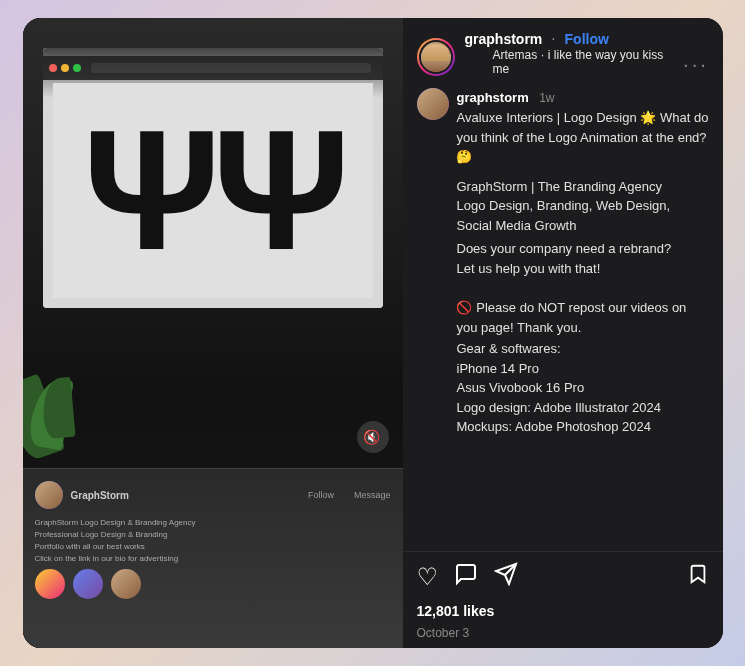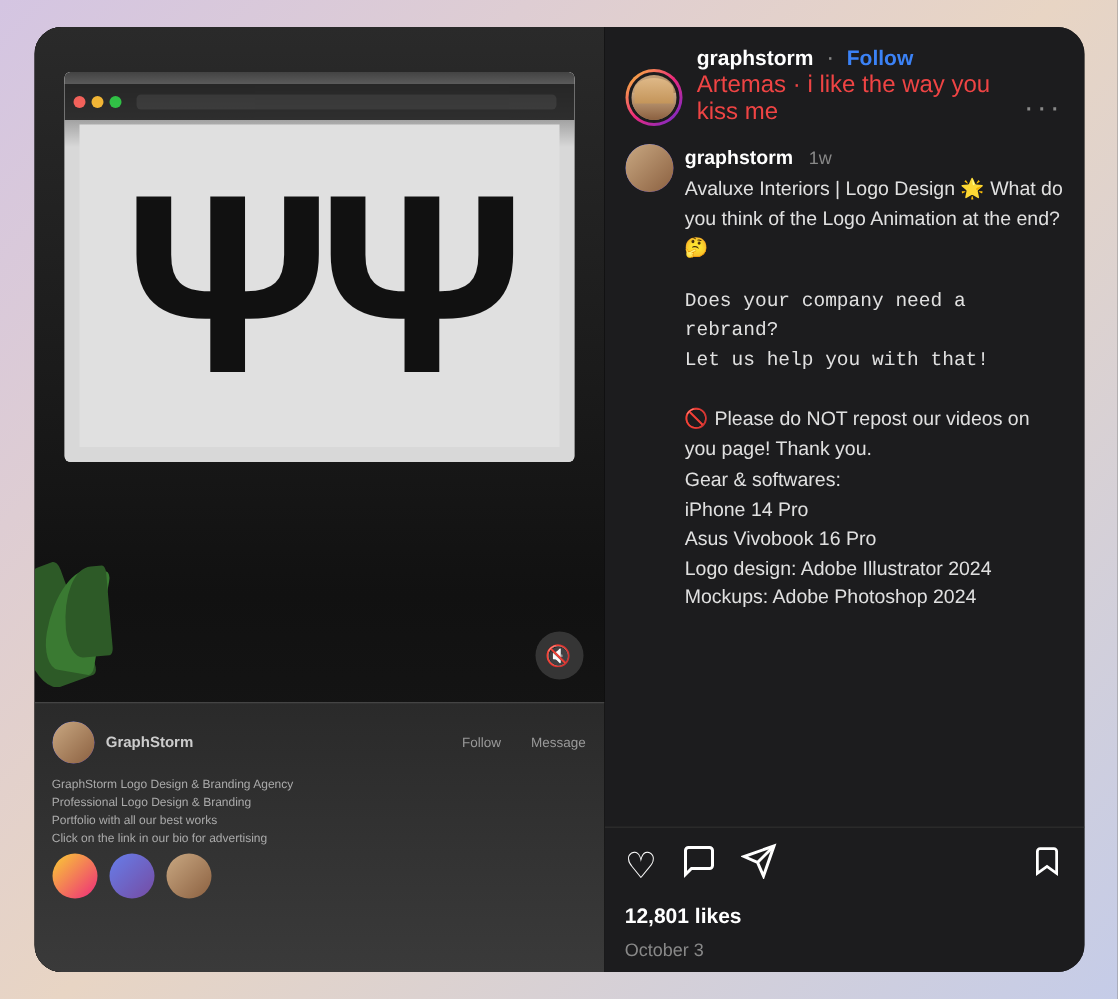--- a/index.html
+++ b/index.html
@@ -170,8 +170,9 @@
       color: #3b82f6;
     }
     .subtitle {
-      font-size: 16px;
-      color: #ef4444;
+      font-size: 12px;
+      color: #e5e5e5;
+      margin-left: 28px;
     }
     .more-btn {
       color: #888;

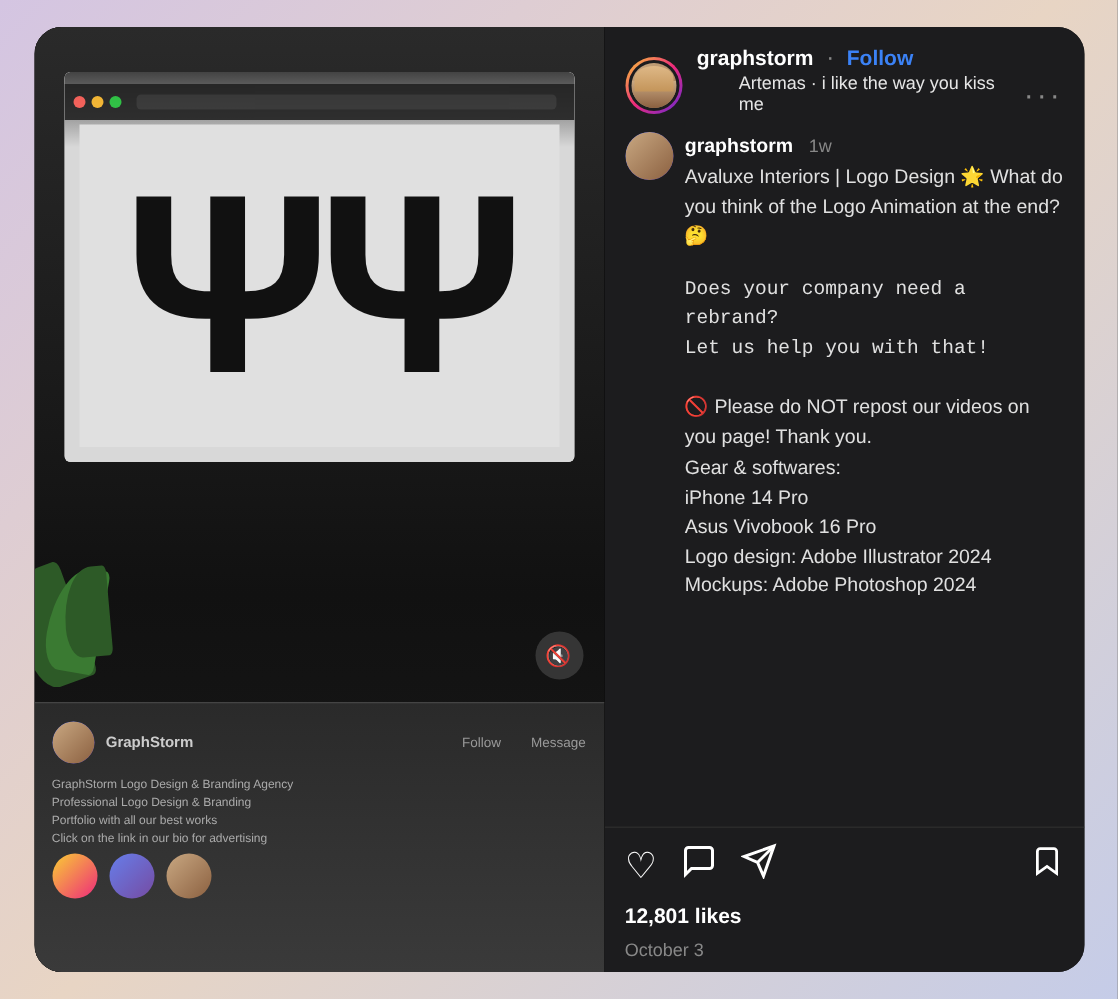--- a/index.html
+++ b/index.html
@@ -375,6 +375,9 @@
             <span class="comment-time">1w</span>
             <div class="comment-text">
               <span>Avaluxe Interiors | Logo Design 🌟 What do you think of the Logo Animation at the end? 🤔</span>
+            </div>
+            <div class="comment-text" style="margin-top:10px;">
+              GraphStorm | The Branding Agency<br>Logo Design, Branding, Web Design,<br>Social Media Growth
             </div>
             <div class="comment-text" style="margin-top:16px;font-family:Liberation Mono, monospace;">
               Does your company need a rebrand?<br>Let us help you with that!

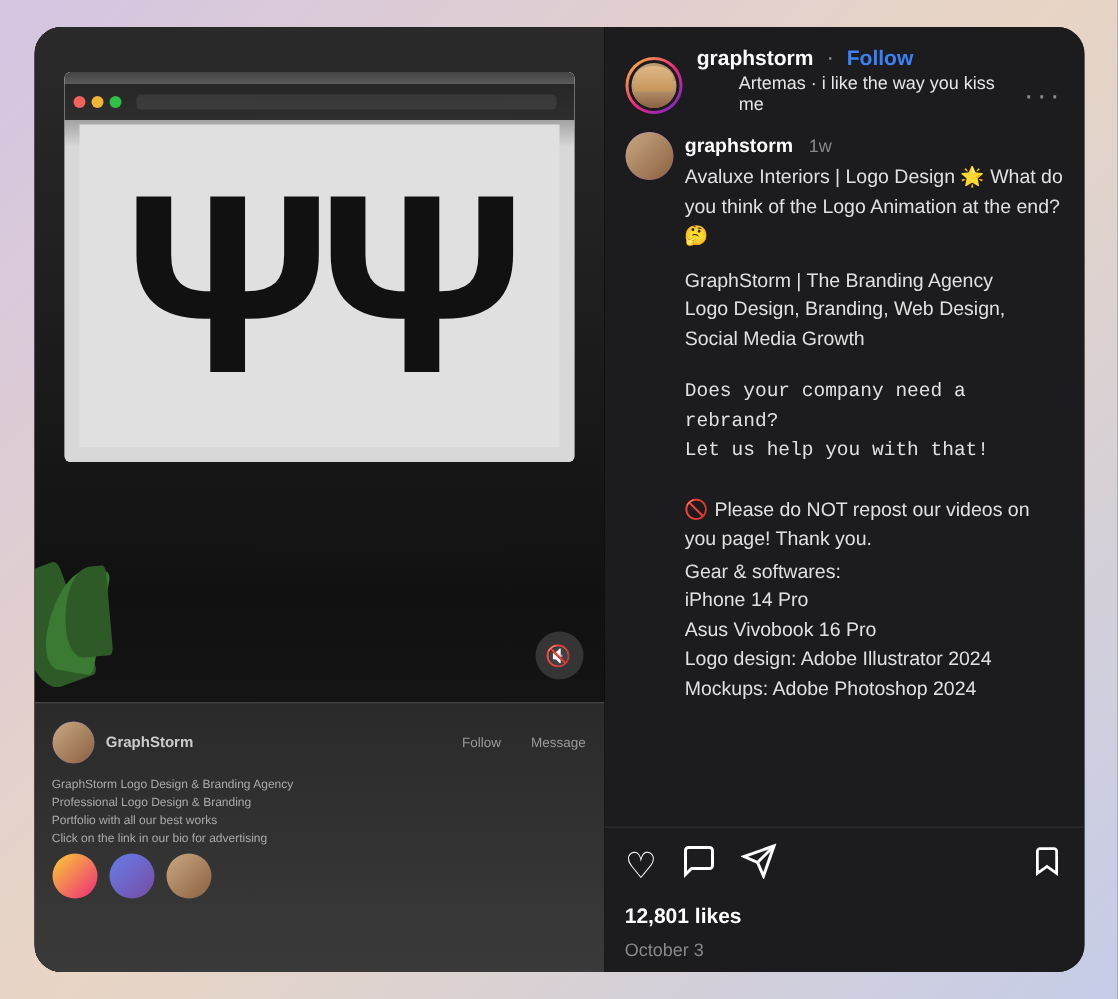--- a/index.html
+++ b/index.html
@@ -379,7 +379,7 @@
             <div class="comment-text" style="margin-top:10px;">
               GraphStorm | The Branding Agency<br>Logo Design, Branding, Web Design,<br>Social Media Growth
             </div>
-            <div class="comment-text" style="margin-top:16px;font-family:Liberation Mono, monospace;">
+            <div class="comment-text" style="margin-top:4px;">
               Does your company need a rebrand?<br>Let us help you with that!
             </div>
             <div class="comment-text" style="margin-top:20px;">🚫 Please do NOT repost our videos on you page! Thank you.</div>

